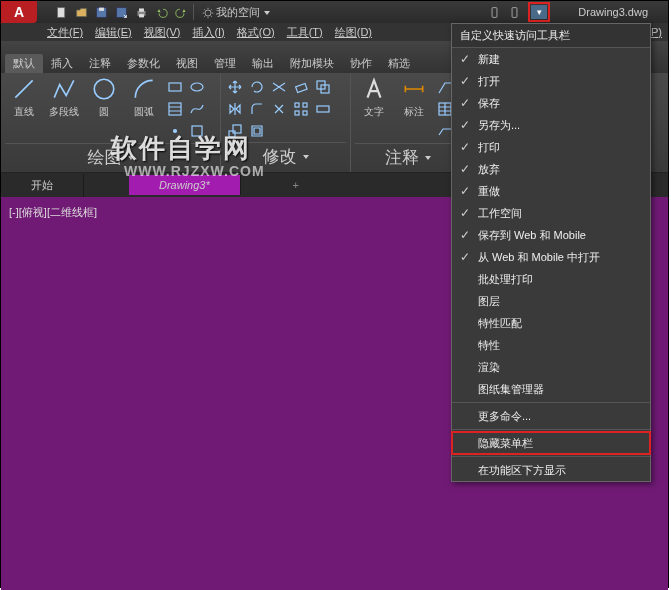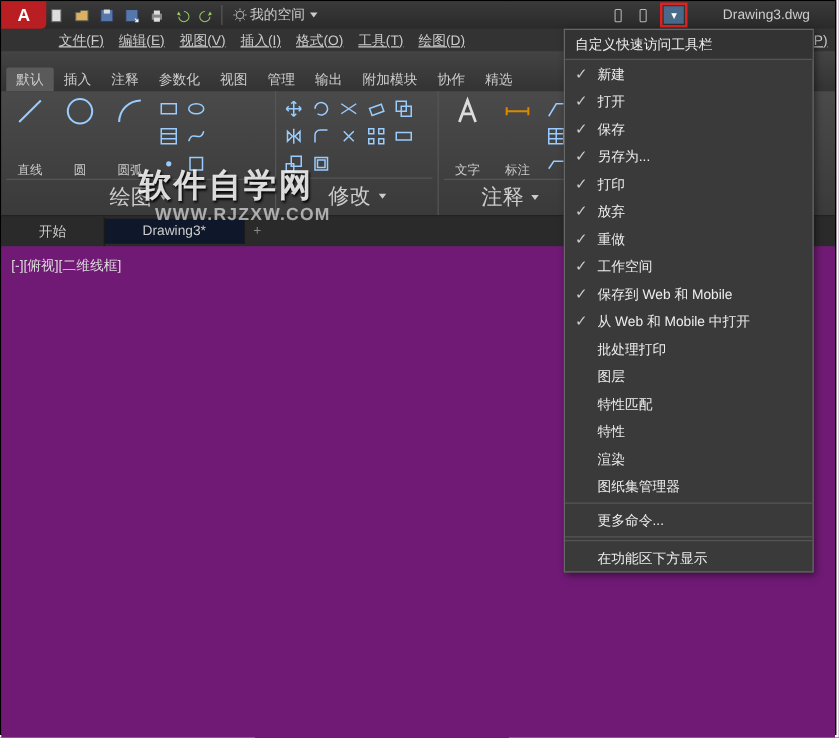--- a/index.html
+++ b/index.html
@@ -9,7 +9,7 @@
 
 .titlebar { height: 22px; background: linear-gradient(#3a3a3a,#2a2a2a); display: flex; align-items: center; color: #ccc; font-size: 11px; }
 .logo { width: 36px; height: 22px; background: #b91e22; color: #fff; font-weight: bold; display: flex; align-items: center; justify-content: center; font-size: 14px; border-bottom-right-radius:4px;}
-.qat { display: flex; align-items: flex-start; gap: 4px; padding: 0 0; }
+.qat { display: flex; align-items: flex-end; gap: 4px; padding: 0 16px; }
 .qat-btn { width: 16px; height: 16px; display: flex; align-items: center; justify-content: center; color: #bbb; cursor: pointer; }
 .qat-btn svg { width: 13px; height: 13px; }
 .qat-sep { width:1px; height:16px; background:#555; }

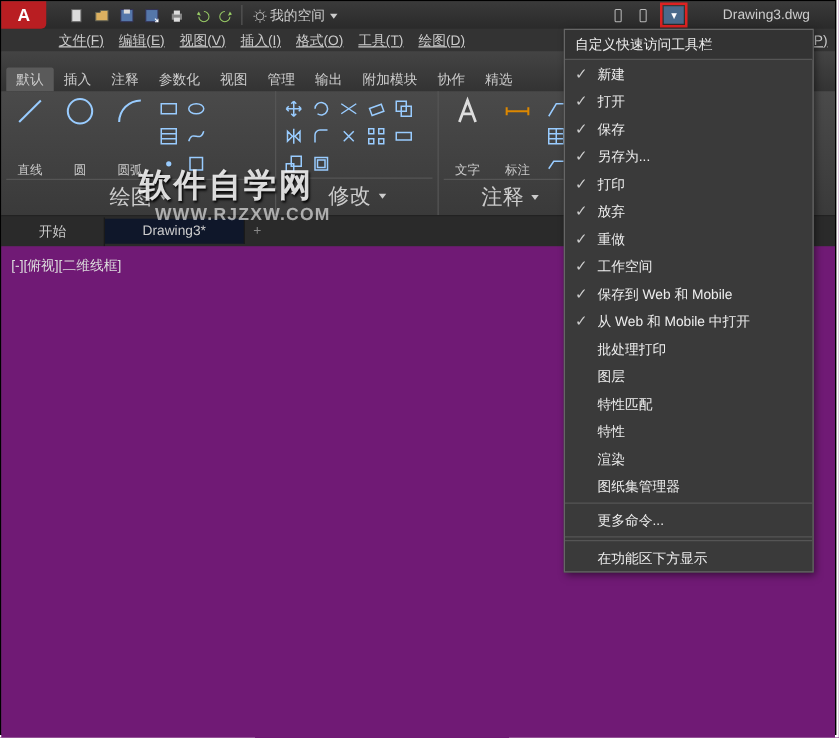--- a/index.html
+++ b/index.html
@@ -35,7 +35,7 @@
 .panel { border-right: 1px solid #555; padding: 2px 4px; display: flex; flex-direction: column; }
 .panel-body { flex: 1; display: flex; align-items: center; gap: 2px; }
 .panel-title { text-align: center; font-size: 17px; padding: 2px 0; border-top: 1px solid #555; display:flex; align-items:center; justify-content:center; gap:4px;}
-.big-btn { display: flex; flex-direction: column; align-items: center; justify-content: space-between; width: 38px; height: 68px; cursor: pointer; gap:2px;}
+.big-btn { display: flex; flex-direction: column; align-items: center; justify-content: flex-start; width: 38px; height: 68px; cursor: pointer; gap:2px;}
 .big-icon { width: 28px; height: 28px; display:flex; align-items:center; justify-content:center;}
 .big-icon svg { width:26px; height:26px; stroke:#9cf; fill:none; stroke-width:1.5;}
 .sml-grid { display:grid; grid-template-columns: repeat(5, 20px); grid-template-rows: repeat(3, 20px); gap:2px;}

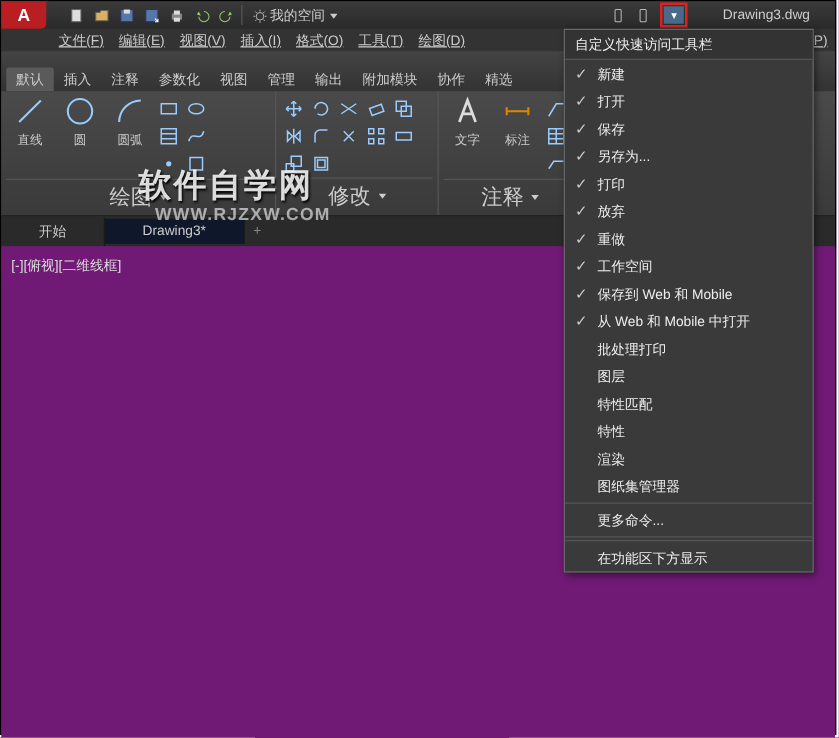--- a/index.html
+++ b/index.html
@@ -185,6 +185,14 @@
         <div class="big-btn">
             <div class="big-icon">
               <svg viewBox="0 0 24 24">
+                <path d="M3 20L8 8l6 10 7-14"></path>
+              </svg>
+            </div>
+            <span>多段线</span>
+          </div>
+        <div class="big-btn">
+            <div class="big-icon">
+              <svg viewBox="0 0 24 24">
                 <circle cx="12" cy="12" r="9"></circle>
               </svg>
             </div>

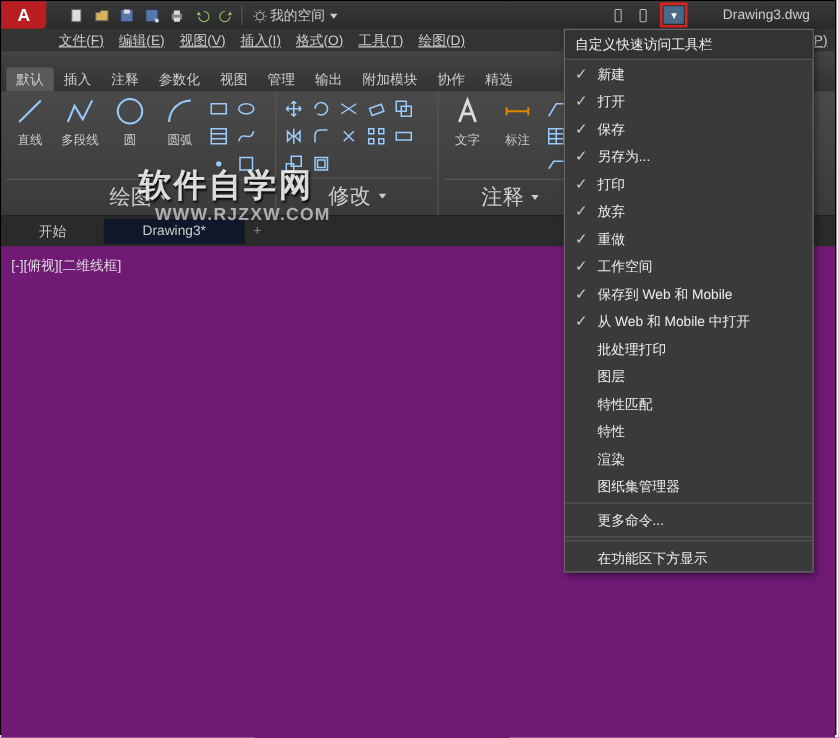--- a/index.html
+++ b/index.html
@@ -46,7 +46,7 @@
 .watermark-sub { position: absolute; top: 90px; left: 123px; color: rgba(255,255,255,0.6); font-size: 14px; letter-spacing: 1px; pointer-events:none; z-index:5;font-weight:bold;}
 
 
-.doc-tabs { height: 24px; background: #2a2a2a; display: flex; align-items: center; font-size: 11px; color: #ccc; }
+.doc-tabs { height: 24px; background: #2a2a2a; display: flex; align-items: center; font-size: 11px; color: #ccc; gap: 45px; }
 .doc-tab { padding: 4px 30px; cursor: pointer; border-right:1px solid #1a1a1a;}
 .doc-tab.active { background: #0f172a; }
 .doc-add { width:20px; text-align:center; cursor:pointer; color:#888;}

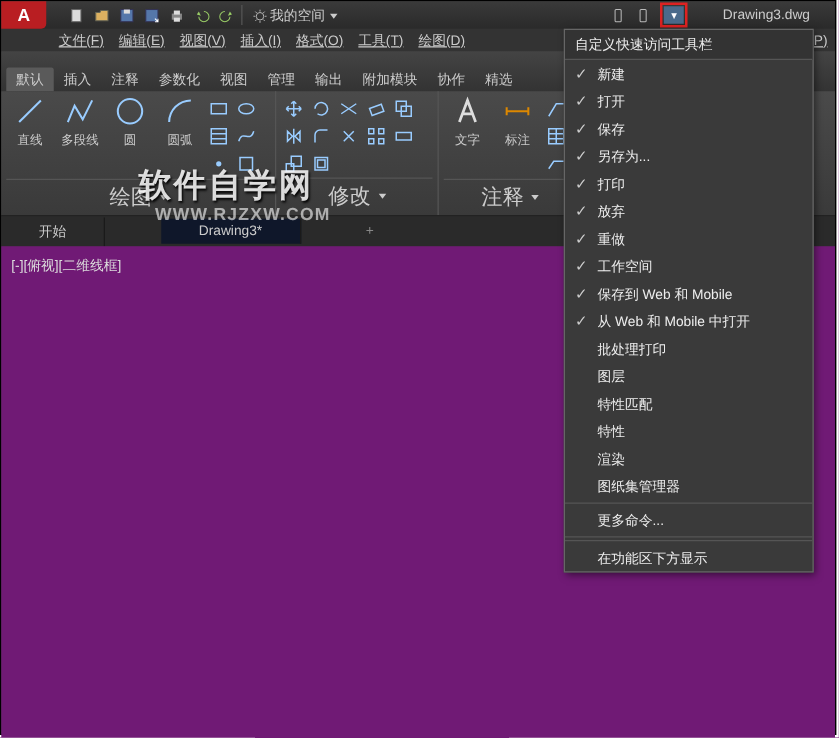--- a/index.html
+++ b/index.html
@@ -48,7 +48,7 @@
 
 .doc-tabs { height: 24px; background: #2a2a2a; display: flex; align-items: center; font-size: 11px; color: #ccc; gap: 45px; }
 .doc-tab { padding: 4px 30px; cursor: pointer; border-right:1px solid #1a1a1a;}
-.doc-tab.active { background: #0f172a; }
+.doc-tab.active { background: #a21caf; font-style: italic; }
 .doc-add { width:20px; text-align:center; cursor:pointer; color:#888;}
 
 

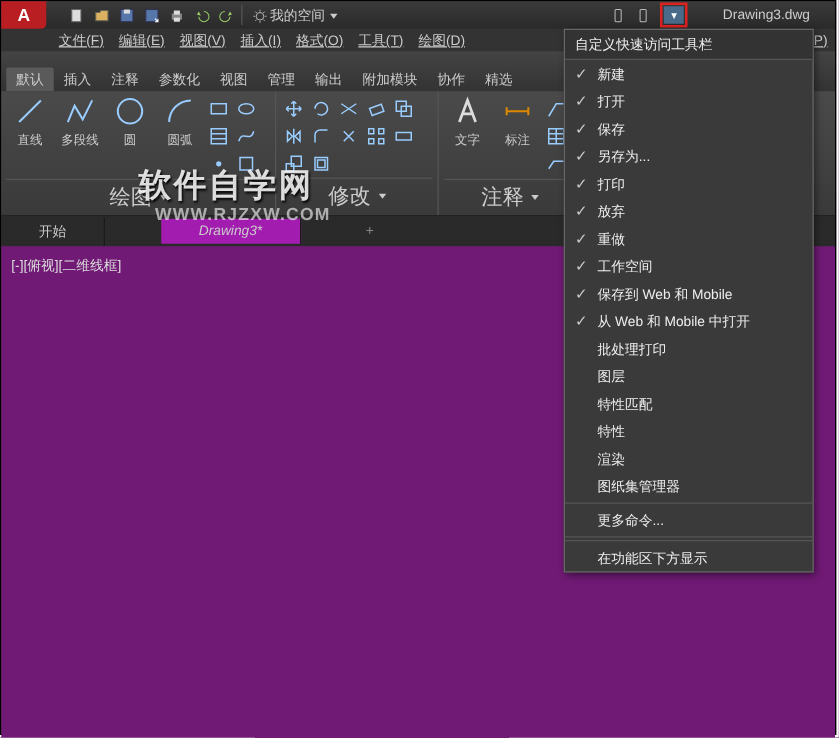--- a/index.html
+++ b/index.html
@@ -443,6 +443,9 @@
         <span>更多命令...</span>
       </div>
     <div class="dd-sep"></div>
+    <div class="dd-item highlighted">
+        <span>隐藏菜单栏</span>
+      </div>
     <div class="dd-sep"></div>
     <div class="dd-item">
         <span>在功能区下方显示</span>

